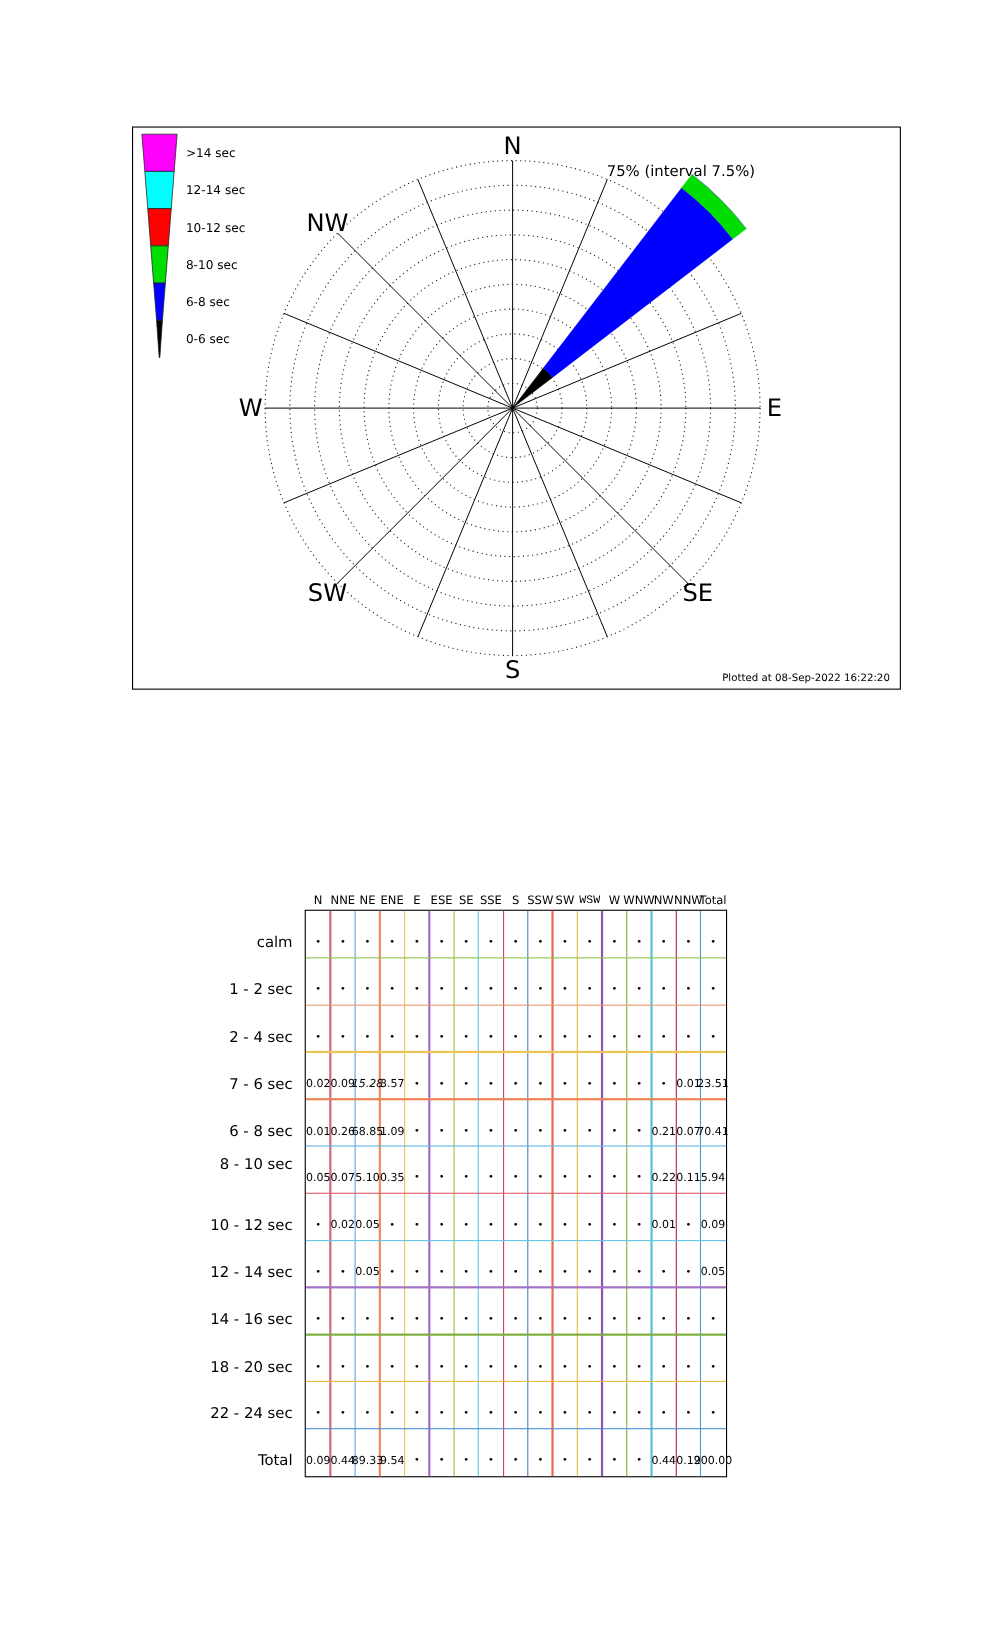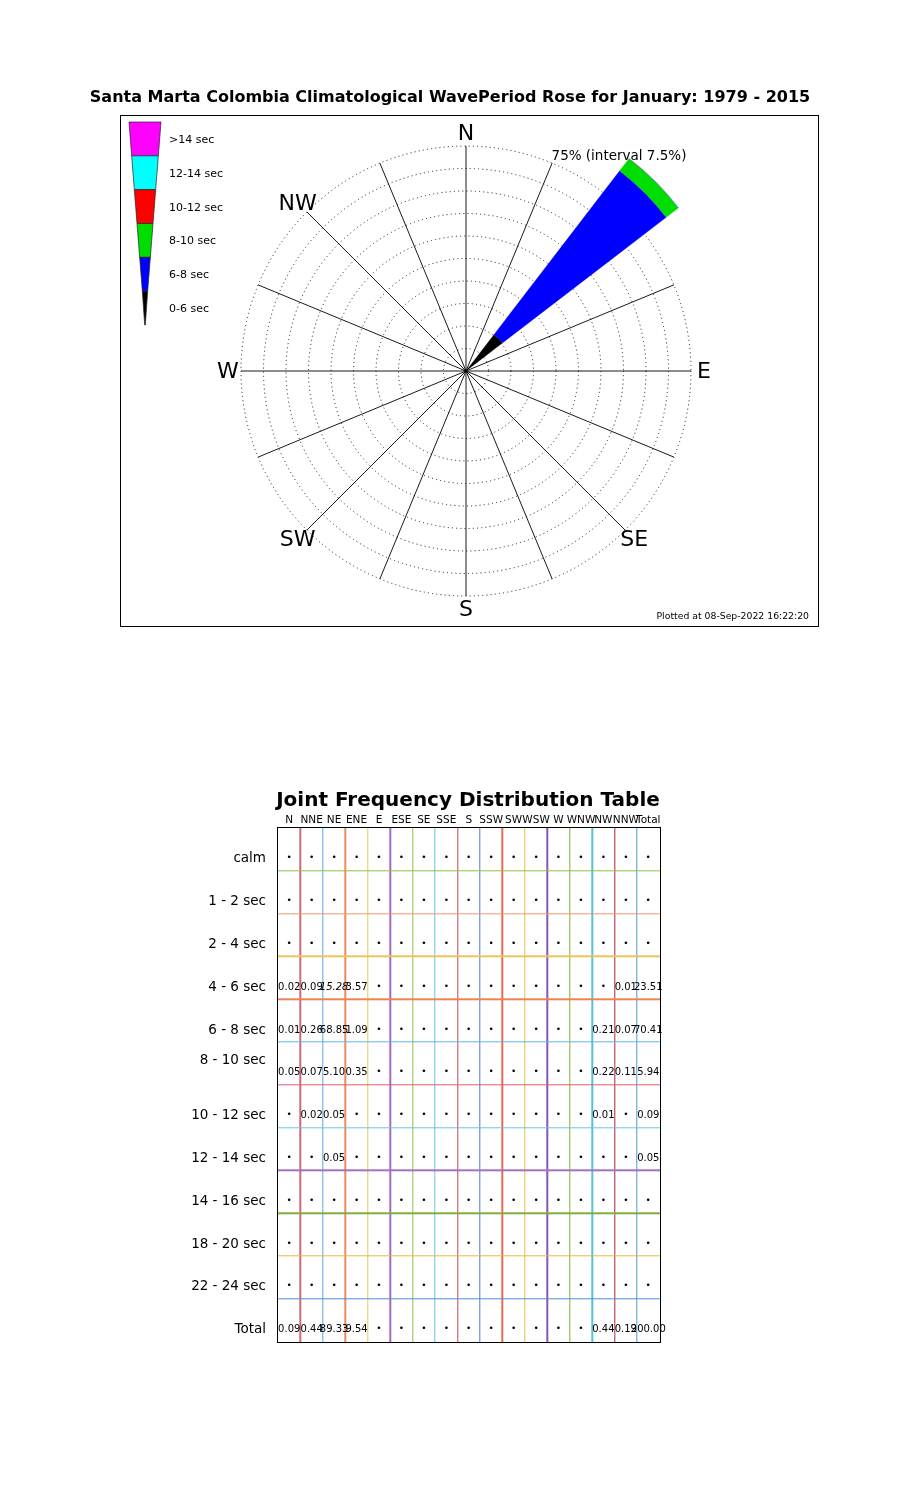--- a/index.html
+++ b/index.html
@@ -25,7 +25,6 @@
 <body>
 
 <div id="page">
-  <div id="main-title">Santa Marta Colombia Climatological WavePeriod Rose for January: 1979 - 2015</div>
 
   <div id="rose">
     <svg id="rose-svg" width="697" height="510" viewBox="0 0 697 510" xmlns="http://www.w3.org/2000/svg">

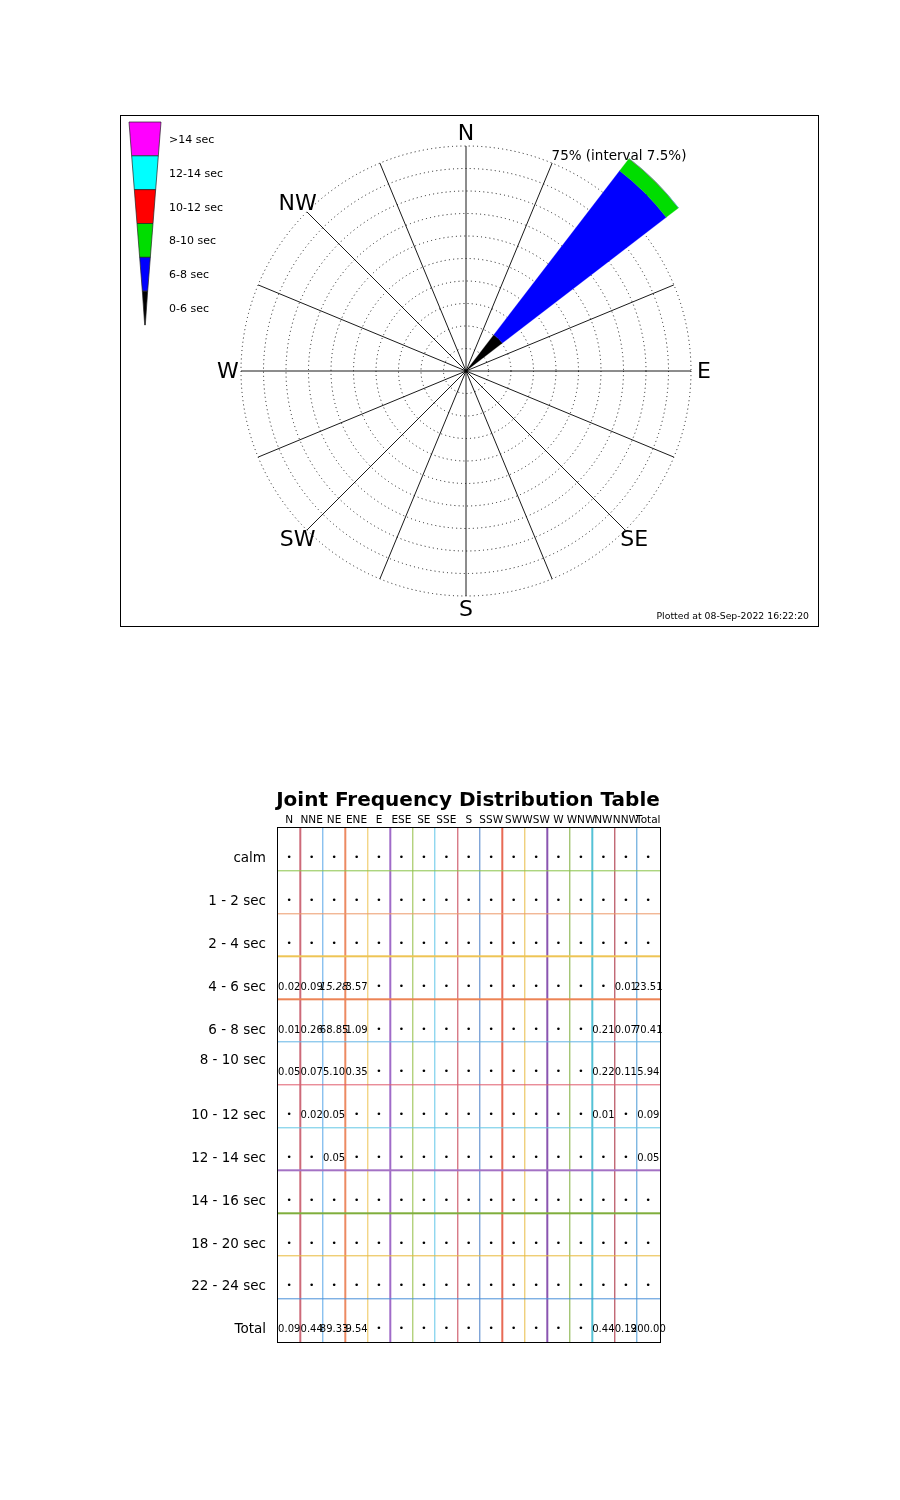--- a/index.html
+++ b/index.html
@@ -84,7 +84,6 @@
       </svg>
   </div>
 
-  <div id="table-title">Joint Frequency Distribution Table</div>
   <div id="tbl">
       <div class="vline" style="left: 22.4412px; background: rgb(205, 106, 121);"></div>
       <div class="vline" style="left: 44.8824px; background: rgb(90, 167, 232);"></div>

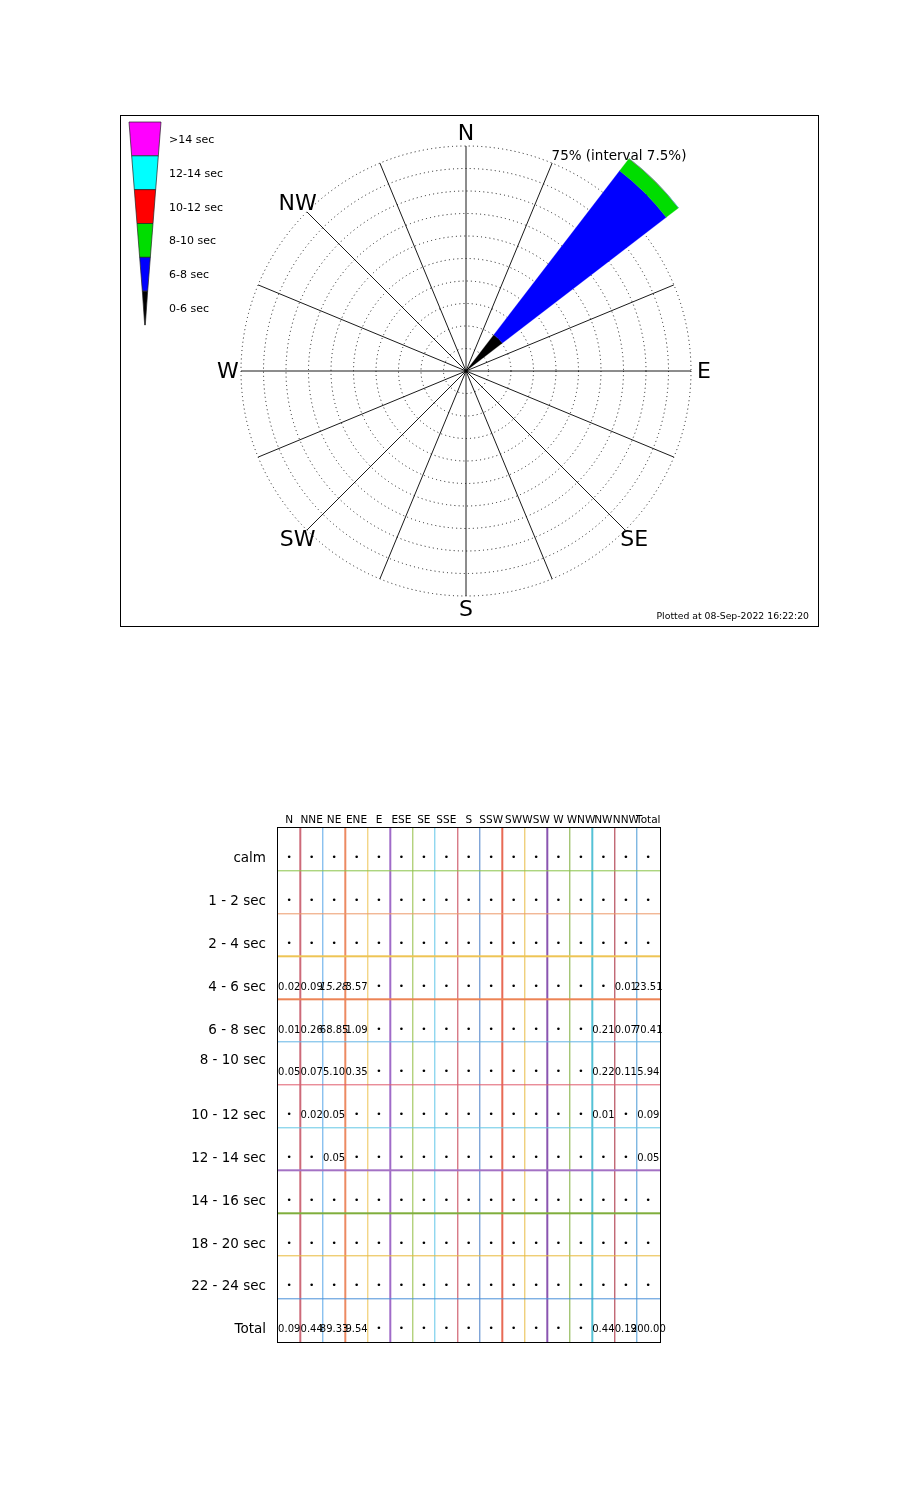--- a/index.html
+++ b/index.html
@@ -123,7 +123,7 @@
       <span class="th" style="left: 190.75px;">S</span>
       <span class="th" style="left: 213.191px;">SSW</span>
       <span class="th" style="left: 235.632px;">SW</span>
-      <span class="th" style="left: 258.074px;">WSW</span>
+      <span class="th" style="left: 258.074px; font-family: Liberation Mono, monospace;">WSW</span>
       <span class="th" style="left: 280.515px;">W</span>
       <span class="th" style="left: 302.956px;">WNW</span>
       <span class="th" style="left: 325.397px;">NW</span>

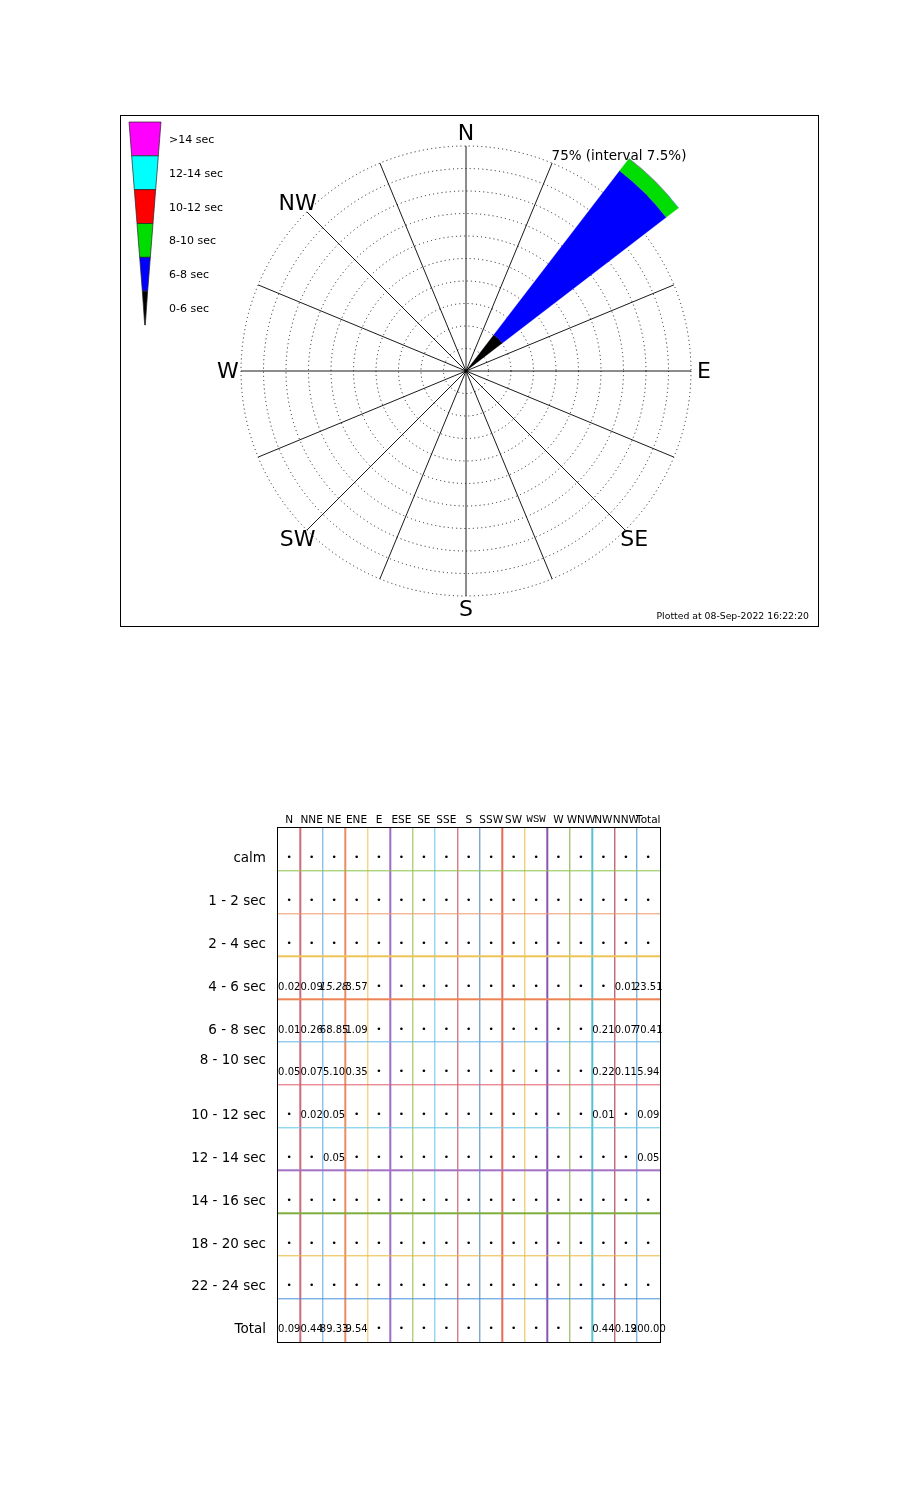--- a/index.html
+++ b/index.html
@@ -183,7 +183,7 @@
       <span class="cell dot" style="left: 325.397px; top: 114.979px;">•</span>
       <span class="cell dot" style="left: 347.838px; top: 114.979px;">•</span>
       <span class="cell dot" style="left: 370.279px; top: 114.979px;">•</span>
-      <span class="rl" style="left: -12px; top: 157.771px;">4 - 6  sec</span>
+      <span class="rl" style="left: -12px; top: 157.771px;">7 - 6  sec</span>
       <span class="cell" style="left: 11.2206px; top: 157.771px;">0.02</span>
       <span class="cell" style="left: 33.6618px; top: 157.771px;">0.09</span>
       <span class="cell" style="left: 56.1029px; top: 157.771px; font-style: italic;">15.28</span>

